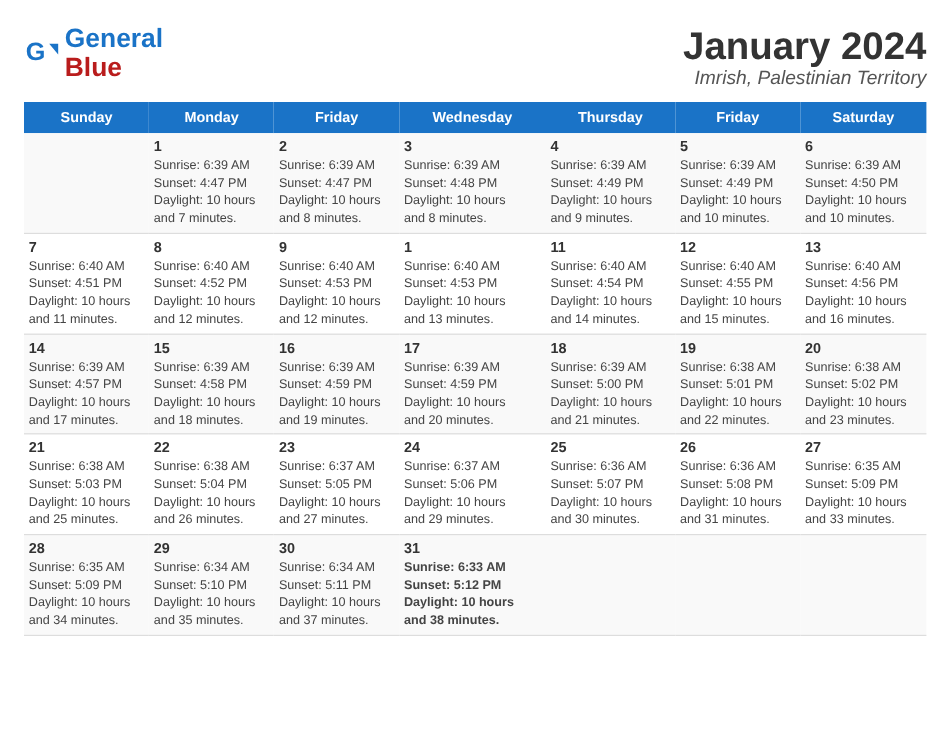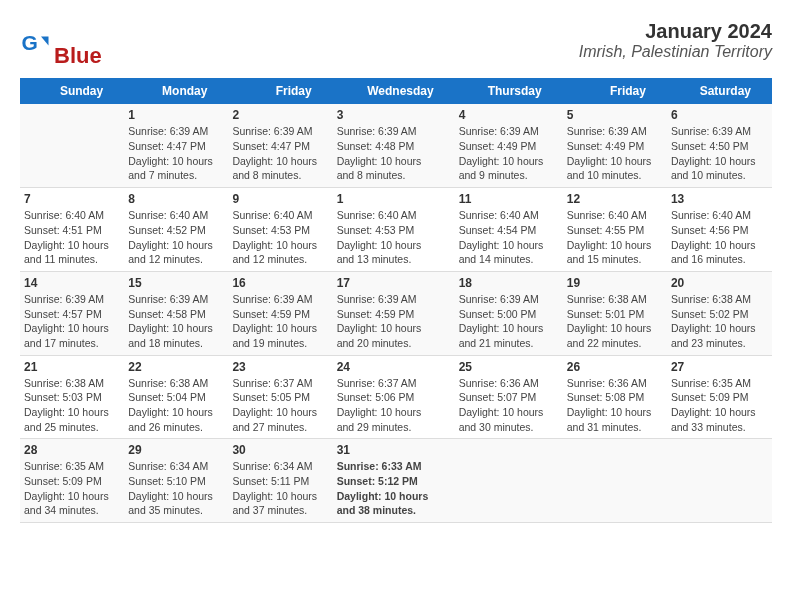--- a/index.html
+++ b/index.html
@@ -96,7 +96,7 @@
       <polygon points="28,10 38,10 38,22" fill="#1a73c7"></polygon>
     </svg>
     <div class="logo-text">
-      <br>
+      <span>General</span><br>
       <span style="color:#b91c1c">Blue</span>
     </div>
   </div>

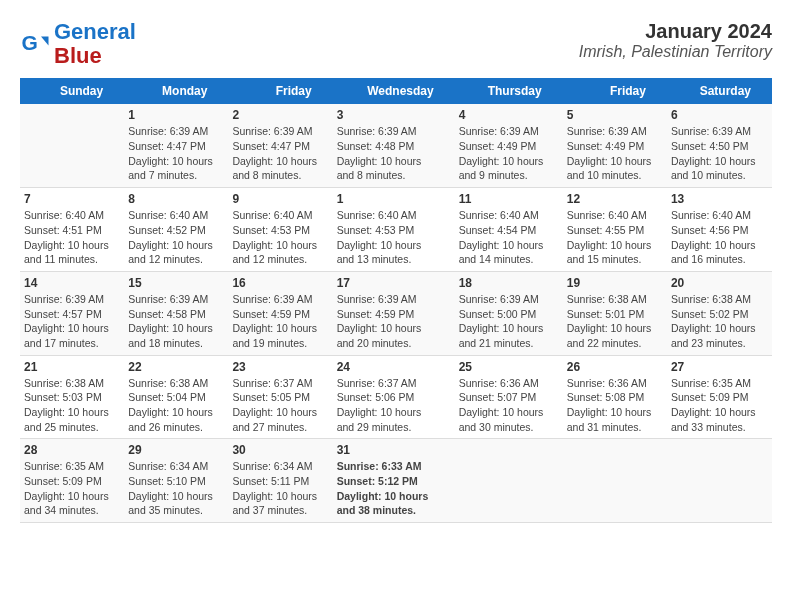--- a/index.html
+++ b/index.html
@@ -38,7 +38,7 @@
       text-align: right;
     }
     .main-title {
-      font-size: 20px;
+      font-size: 32px;
       font-weight: bold;
       color: #333;
     }

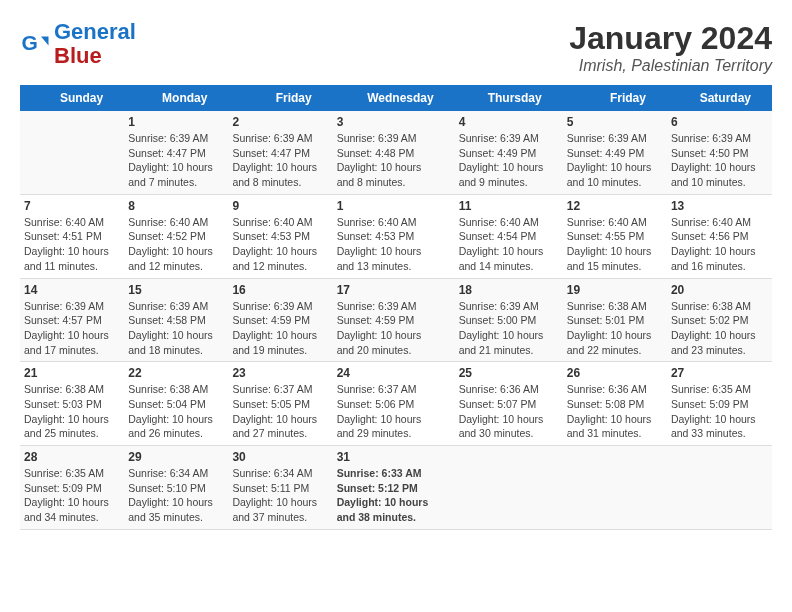--- a/index.html
+++ b/index.html
@@ -56,7 +56,7 @@
       background-color: #1a73c7;
       color: #fff;
       padding: 6px 21px;
-      text-align: right;
+      text-align: center;
       font-size: 12px;
       font-weight: bold;
     }

